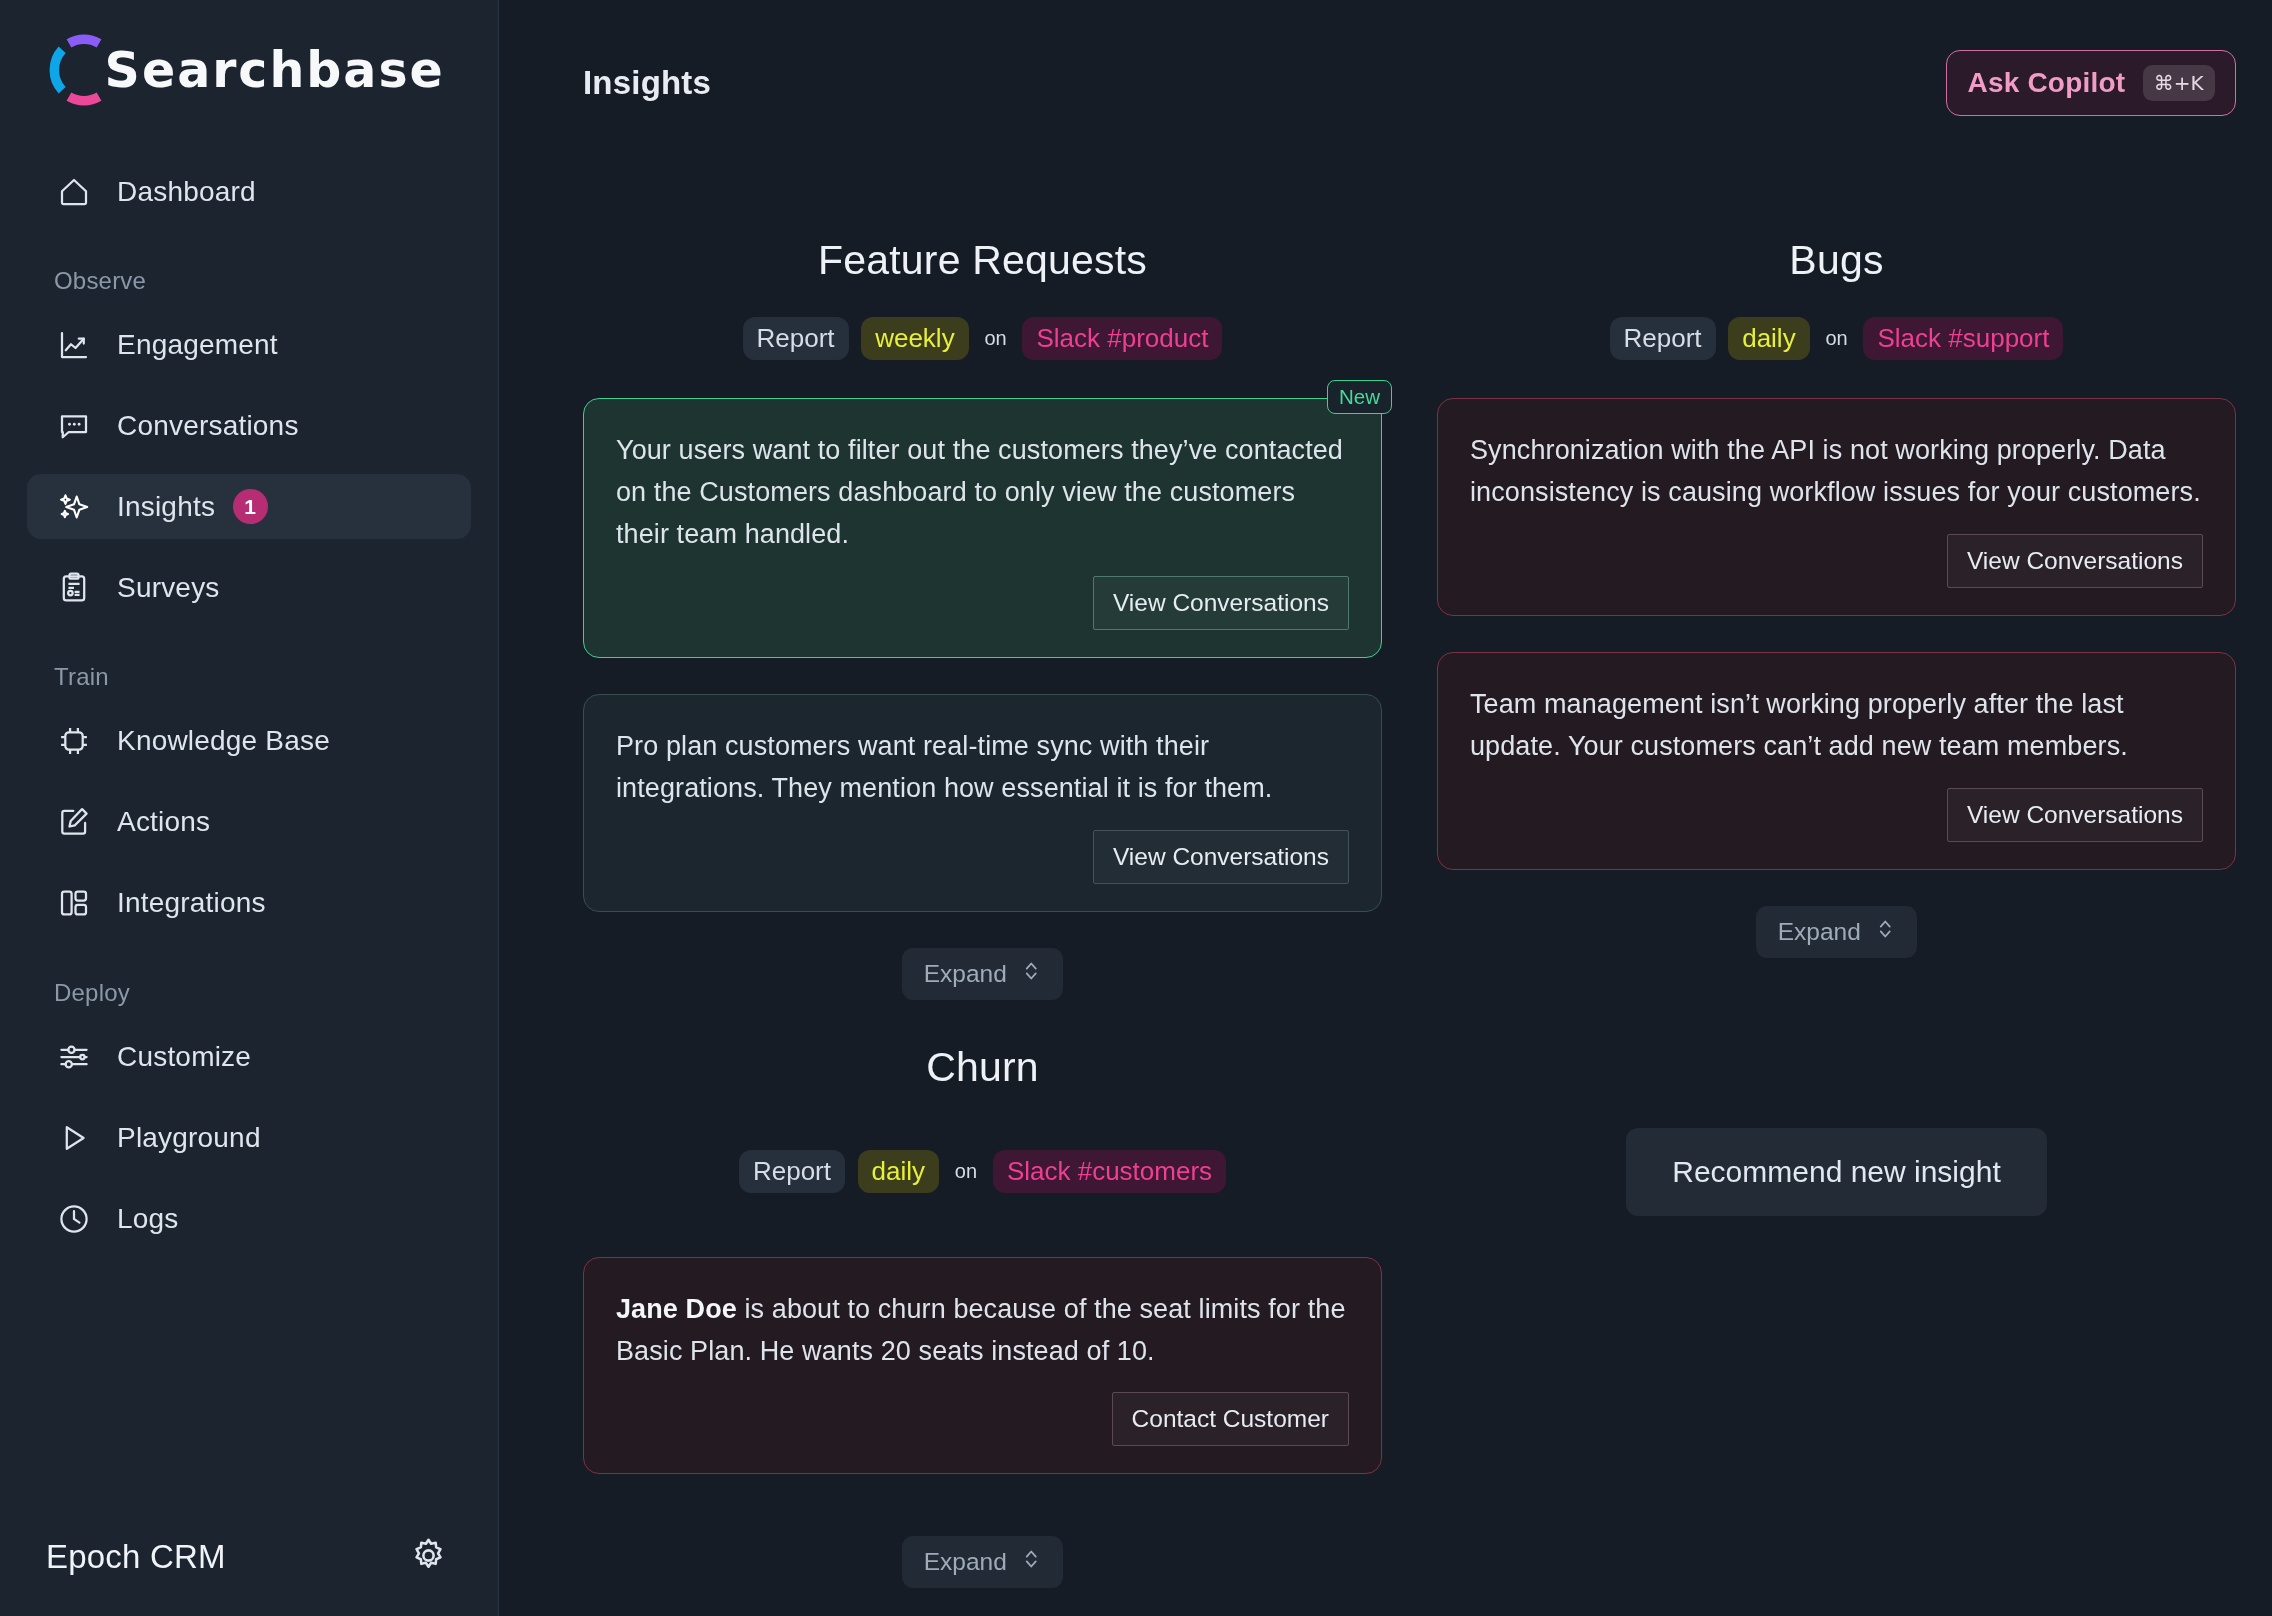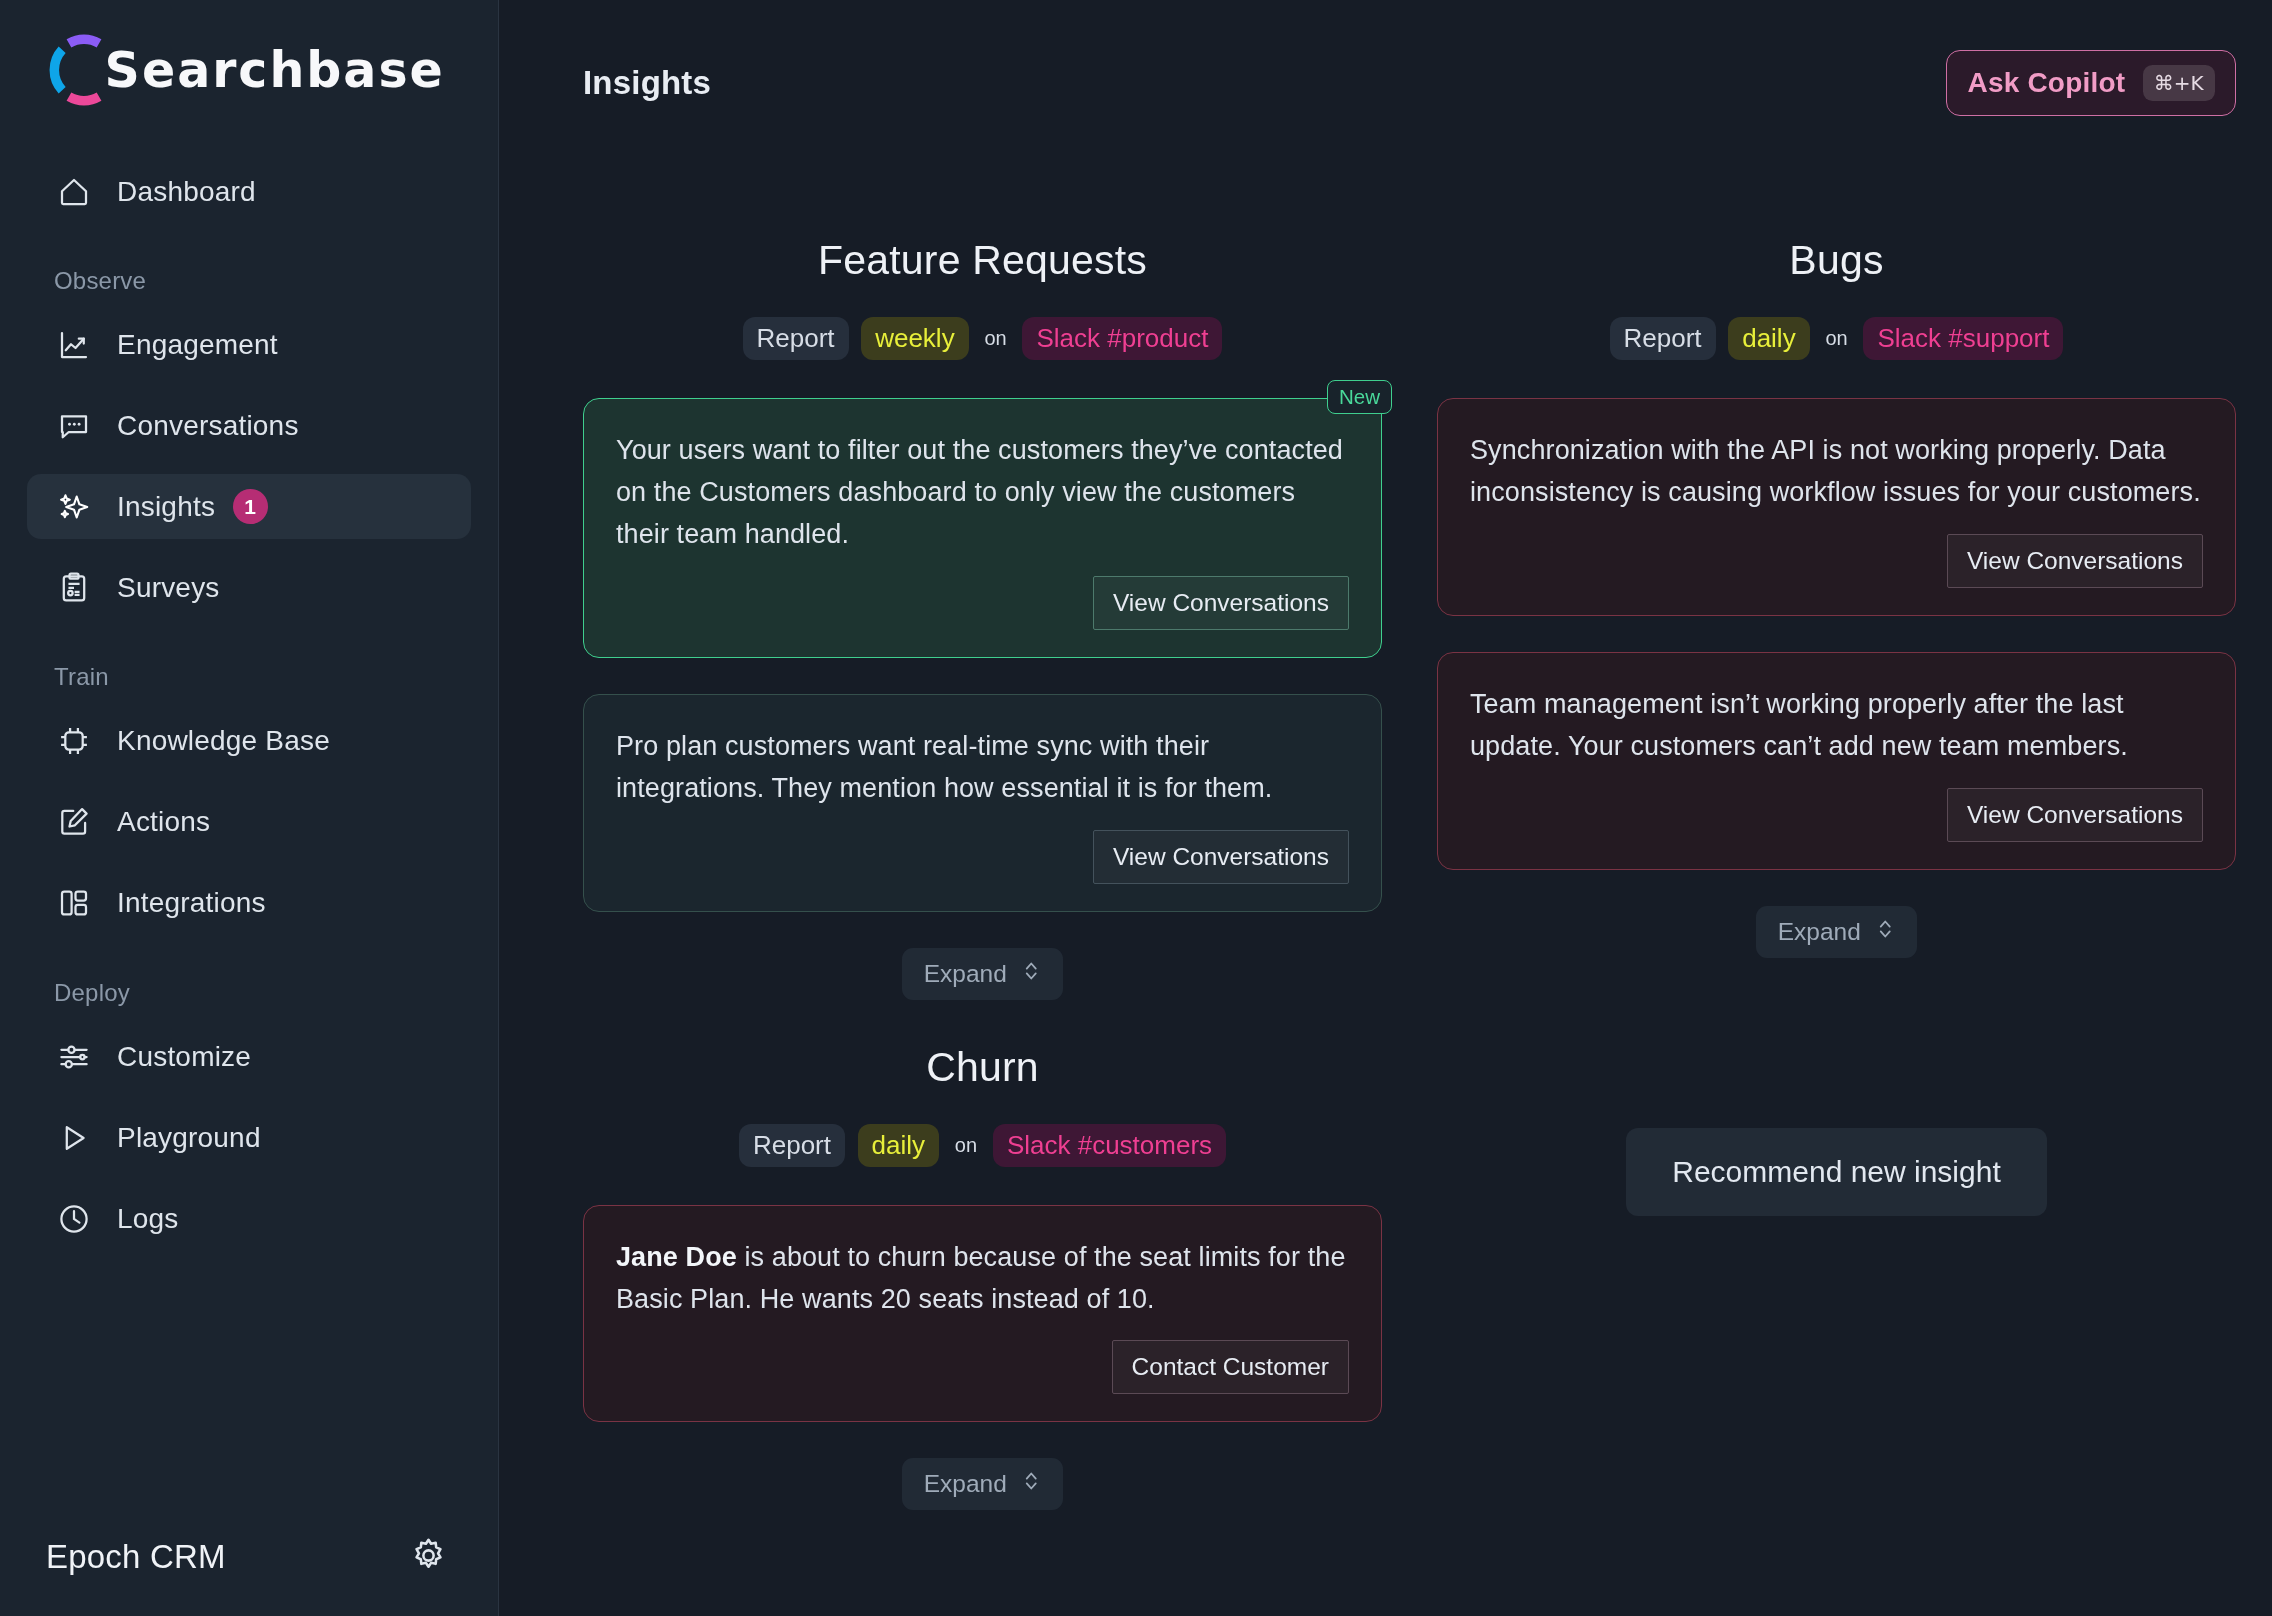--- a/index.html
+++ b/index.html
@@ -295,7 +295,7 @@
   }
 
   .row-spacer { height: 44px; }
-  .churn-block { grid-column: 1 / 2; }
+  .churn-block { grid-column: 1 / 2; gap: 26px; }
   .recommend-col { grid-column: 2 / 3; }
 </style>
 </head>

